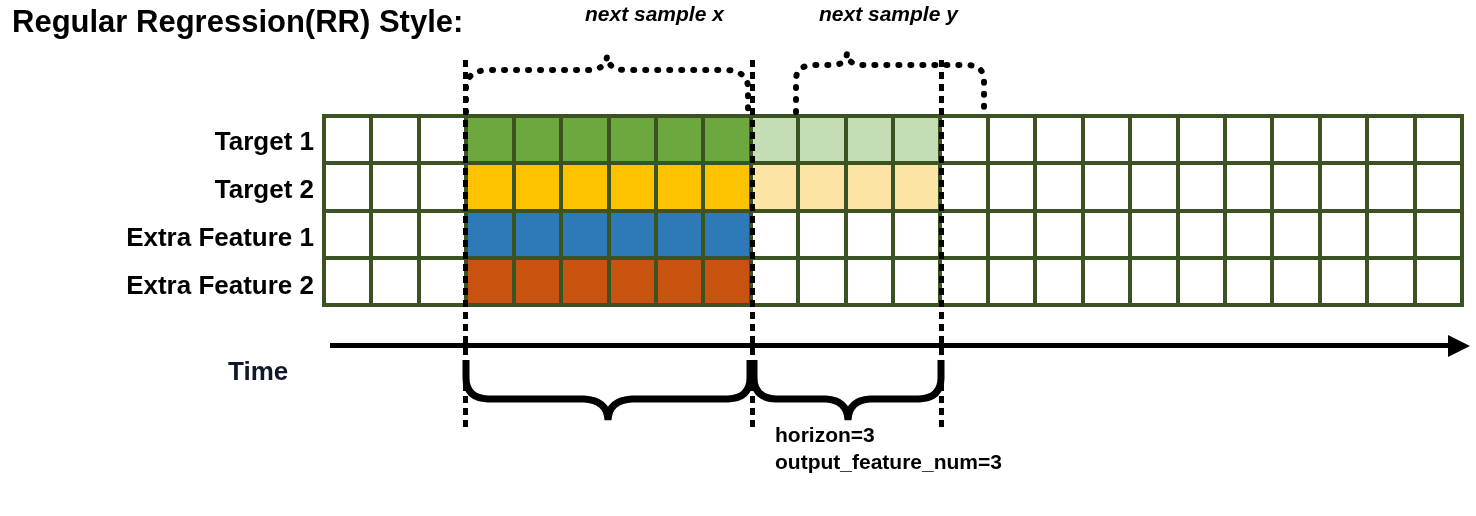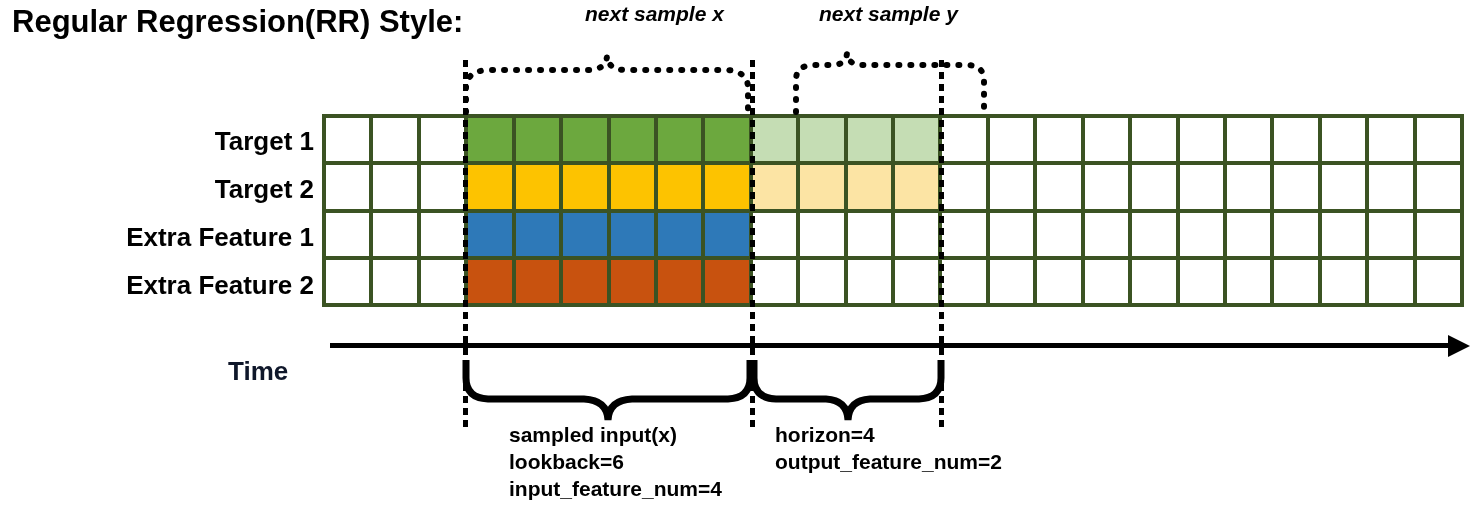--- a/index.html
+++ b/index.html
@@ -221,11 +221,6 @@
   <div class="top-cap" style="left:819px">next sample y</div>
   <div class="top-cap" style="left:585px">next sample x</div>
 
-  <div class="bot-cap" style="left:509px">
-    <div>sampled input(x)</div>
-    <div>lookback=6</div>
-    <div>input_feature_num=4</div>
-  </div>
   <div class="bot-cap" style="left:775px">
     <div>horizon=4</div>
     <div>output_feature_num=2</div>

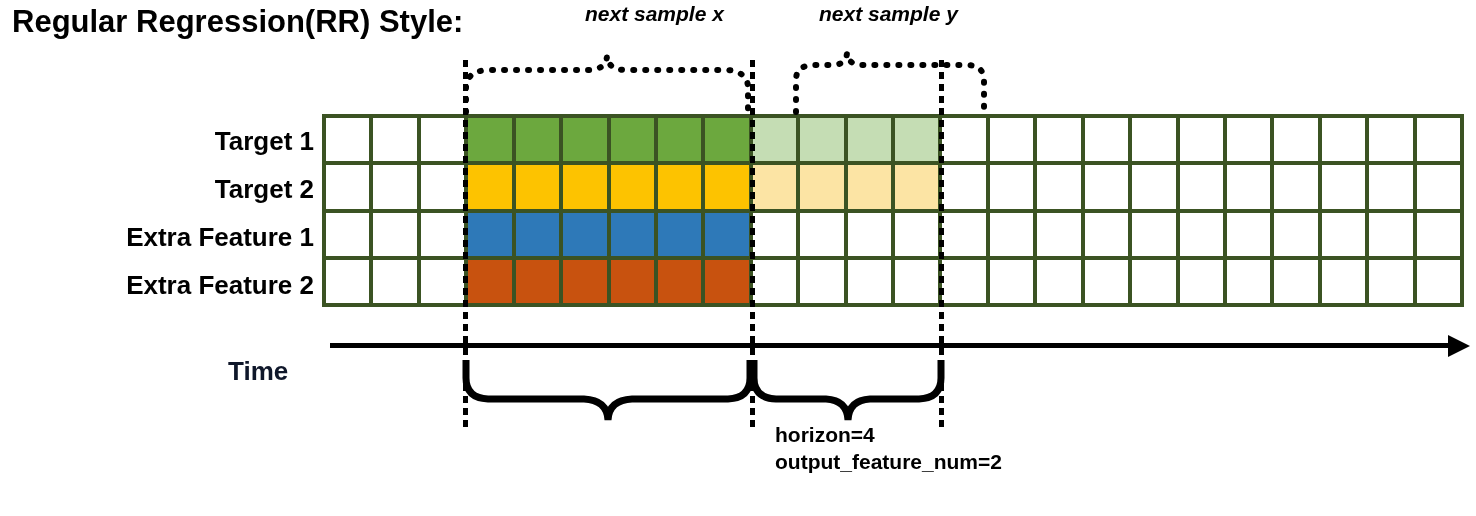--- a/index.html
+++ b/index.html
@@ -222,7 +222,7 @@
   <div class="top-cap" style="left:585px">next sample x</div>
 
   <div class="bot-cap" style="left:775px">
-    <div>horizon=4</div>
+    <div>horizon=3</div>
     <div>output_feature_num=2</div>
   </div>
 

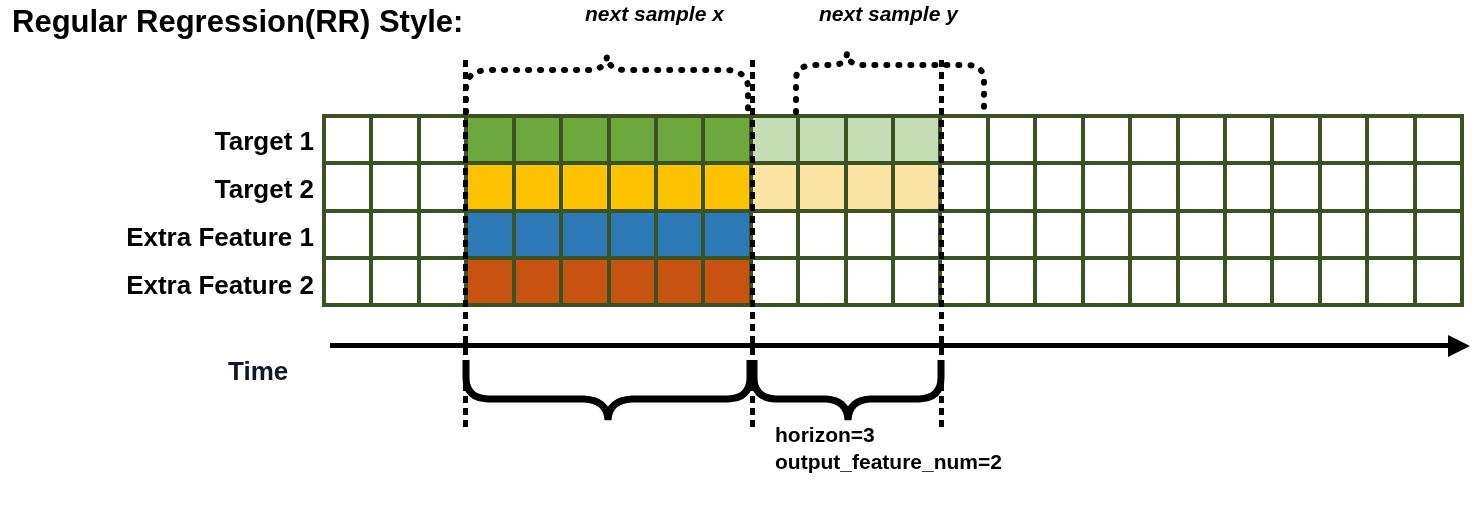--- a/index.html
+++ b/index.html
@@ -223,7 +223,7 @@
 
   <div class="bot-cap" style="left:775px">
     <div>horizon=3</div>
-    <div>output_feature_num=2</div>
+    <div>output_feature_num=3</div>
   </div>
 
 </div>

